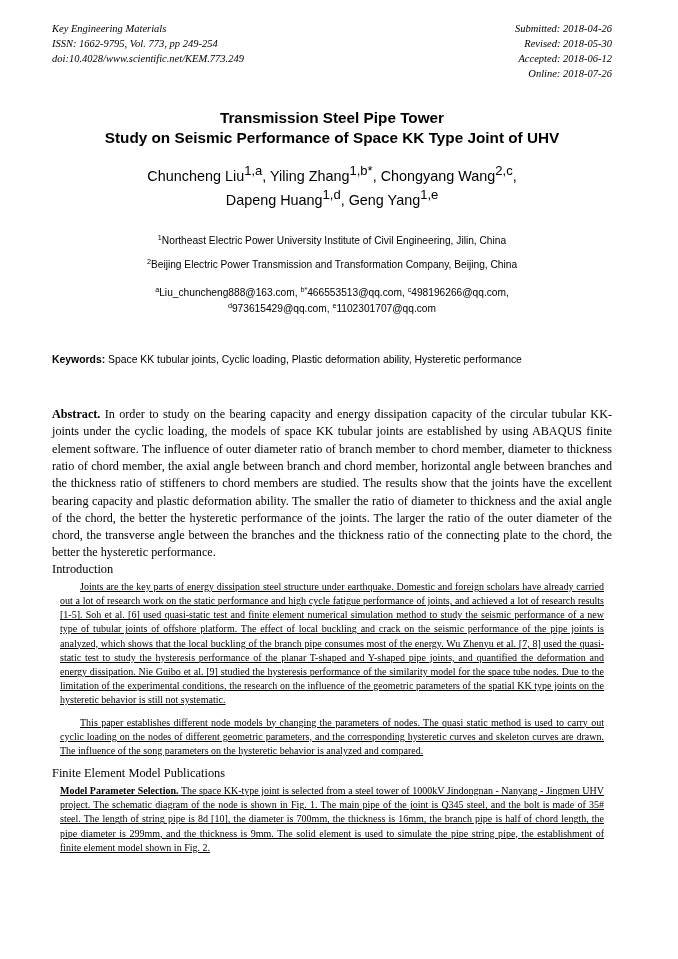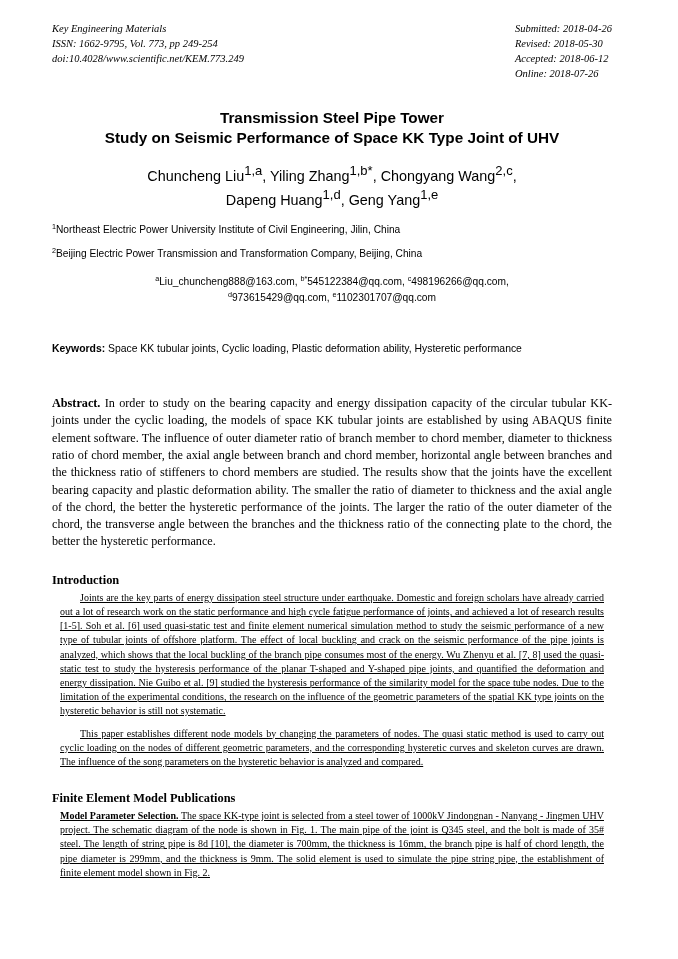--- a/index.html
+++ b/index.html
@@ -31,7 +31,7 @@
     line-height: 1.42;
   }
   .header .left { text-align: left; }
-  .header .right { text-align: left; }
+  .header .right { text-align: right; }
 
   
   .title {

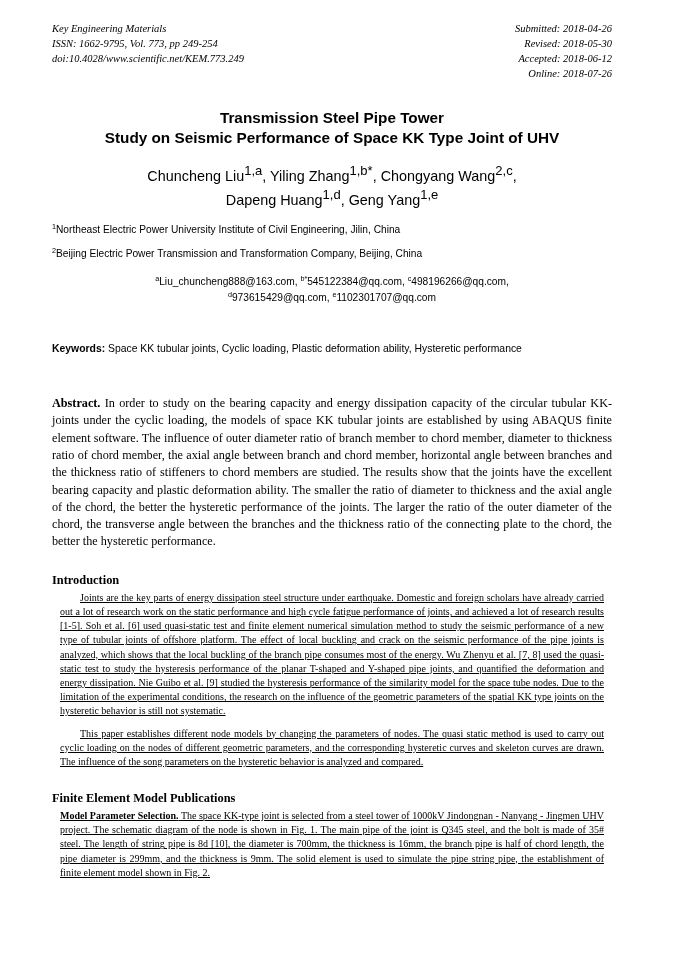--- a/index.html
+++ b/index.html
@@ -54,8 +54,8 @@
   .authors sup { font-size: 13px; vertical-align: super; }
 
   .affil {
-    margin-top: 11px;
-    text-align: left;
+    margin-top: 22px;
+    text-align: center;
     font-family: "Liberation Sans", sans-serif;
     font-size: 10.2px;
     line-height: 1.5;

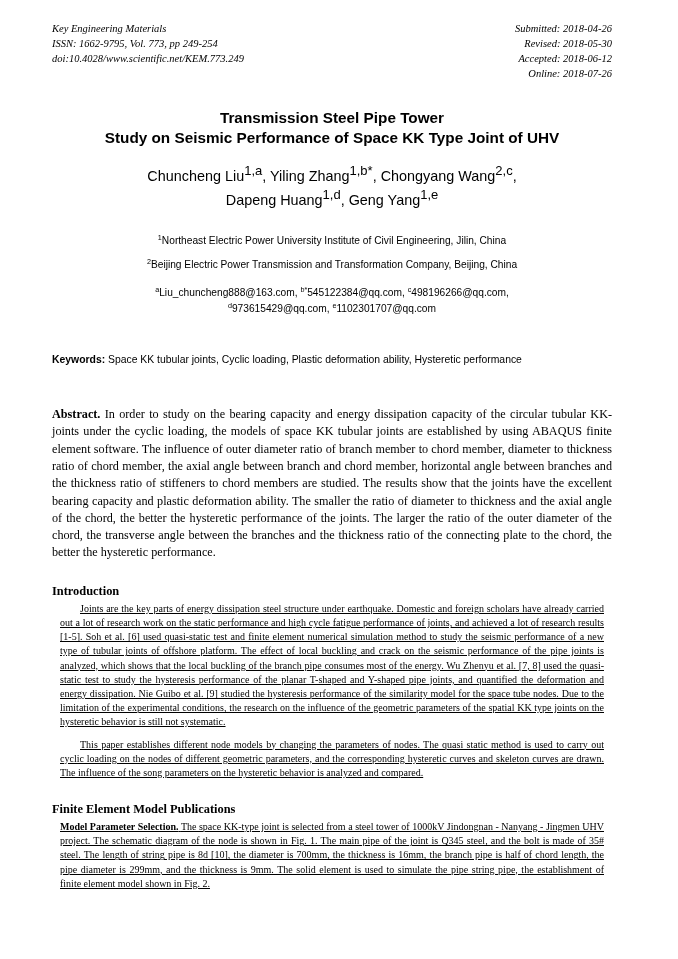--- a/index.html
+++ b/index.html
@@ -154,7 +154,7 @@
   <div class="emails">
     <div>
       <sup>a</sup><span>Liu_chuncheng888@163.com,</span>
-      <sup>b*</sup><span>545122384@qq.com,</span>
+      <sup>b*</sup><span>466553513@qq.com,</span>
       <sup>c</sup><span>498196266@qq.com,</span>
     </div>
     <div>

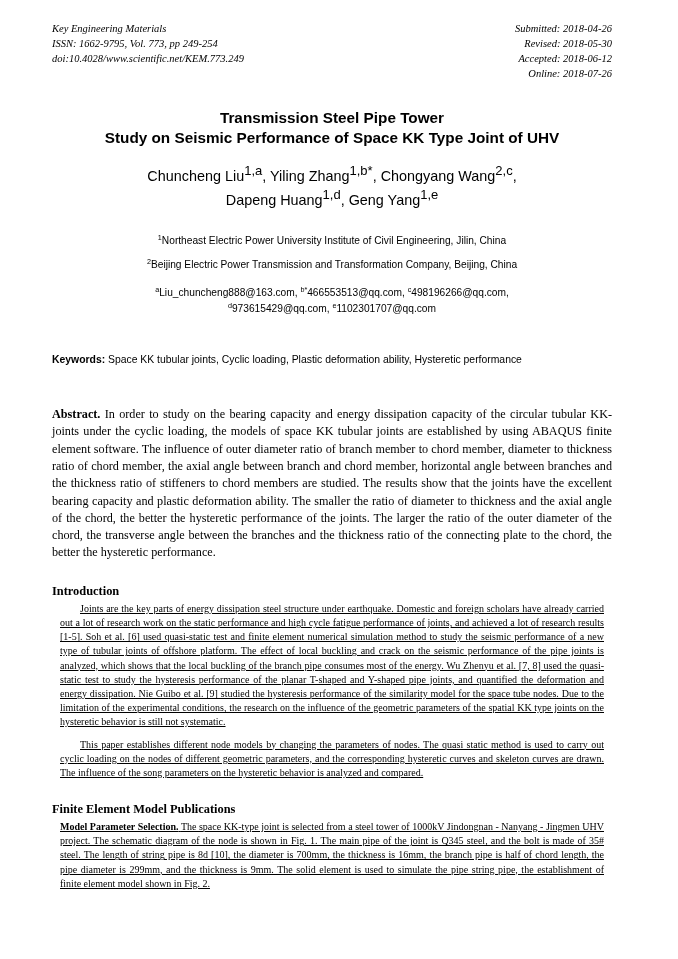--- a/index.html
+++ b/index.html
@@ -93,8 +93,7 @@
 
   
   .section-head {
-    margin-top: 22px;
-    font-weight: bold;
+    font-weight: normal;
     font-size: 12.4px;
   }
   p.body {

